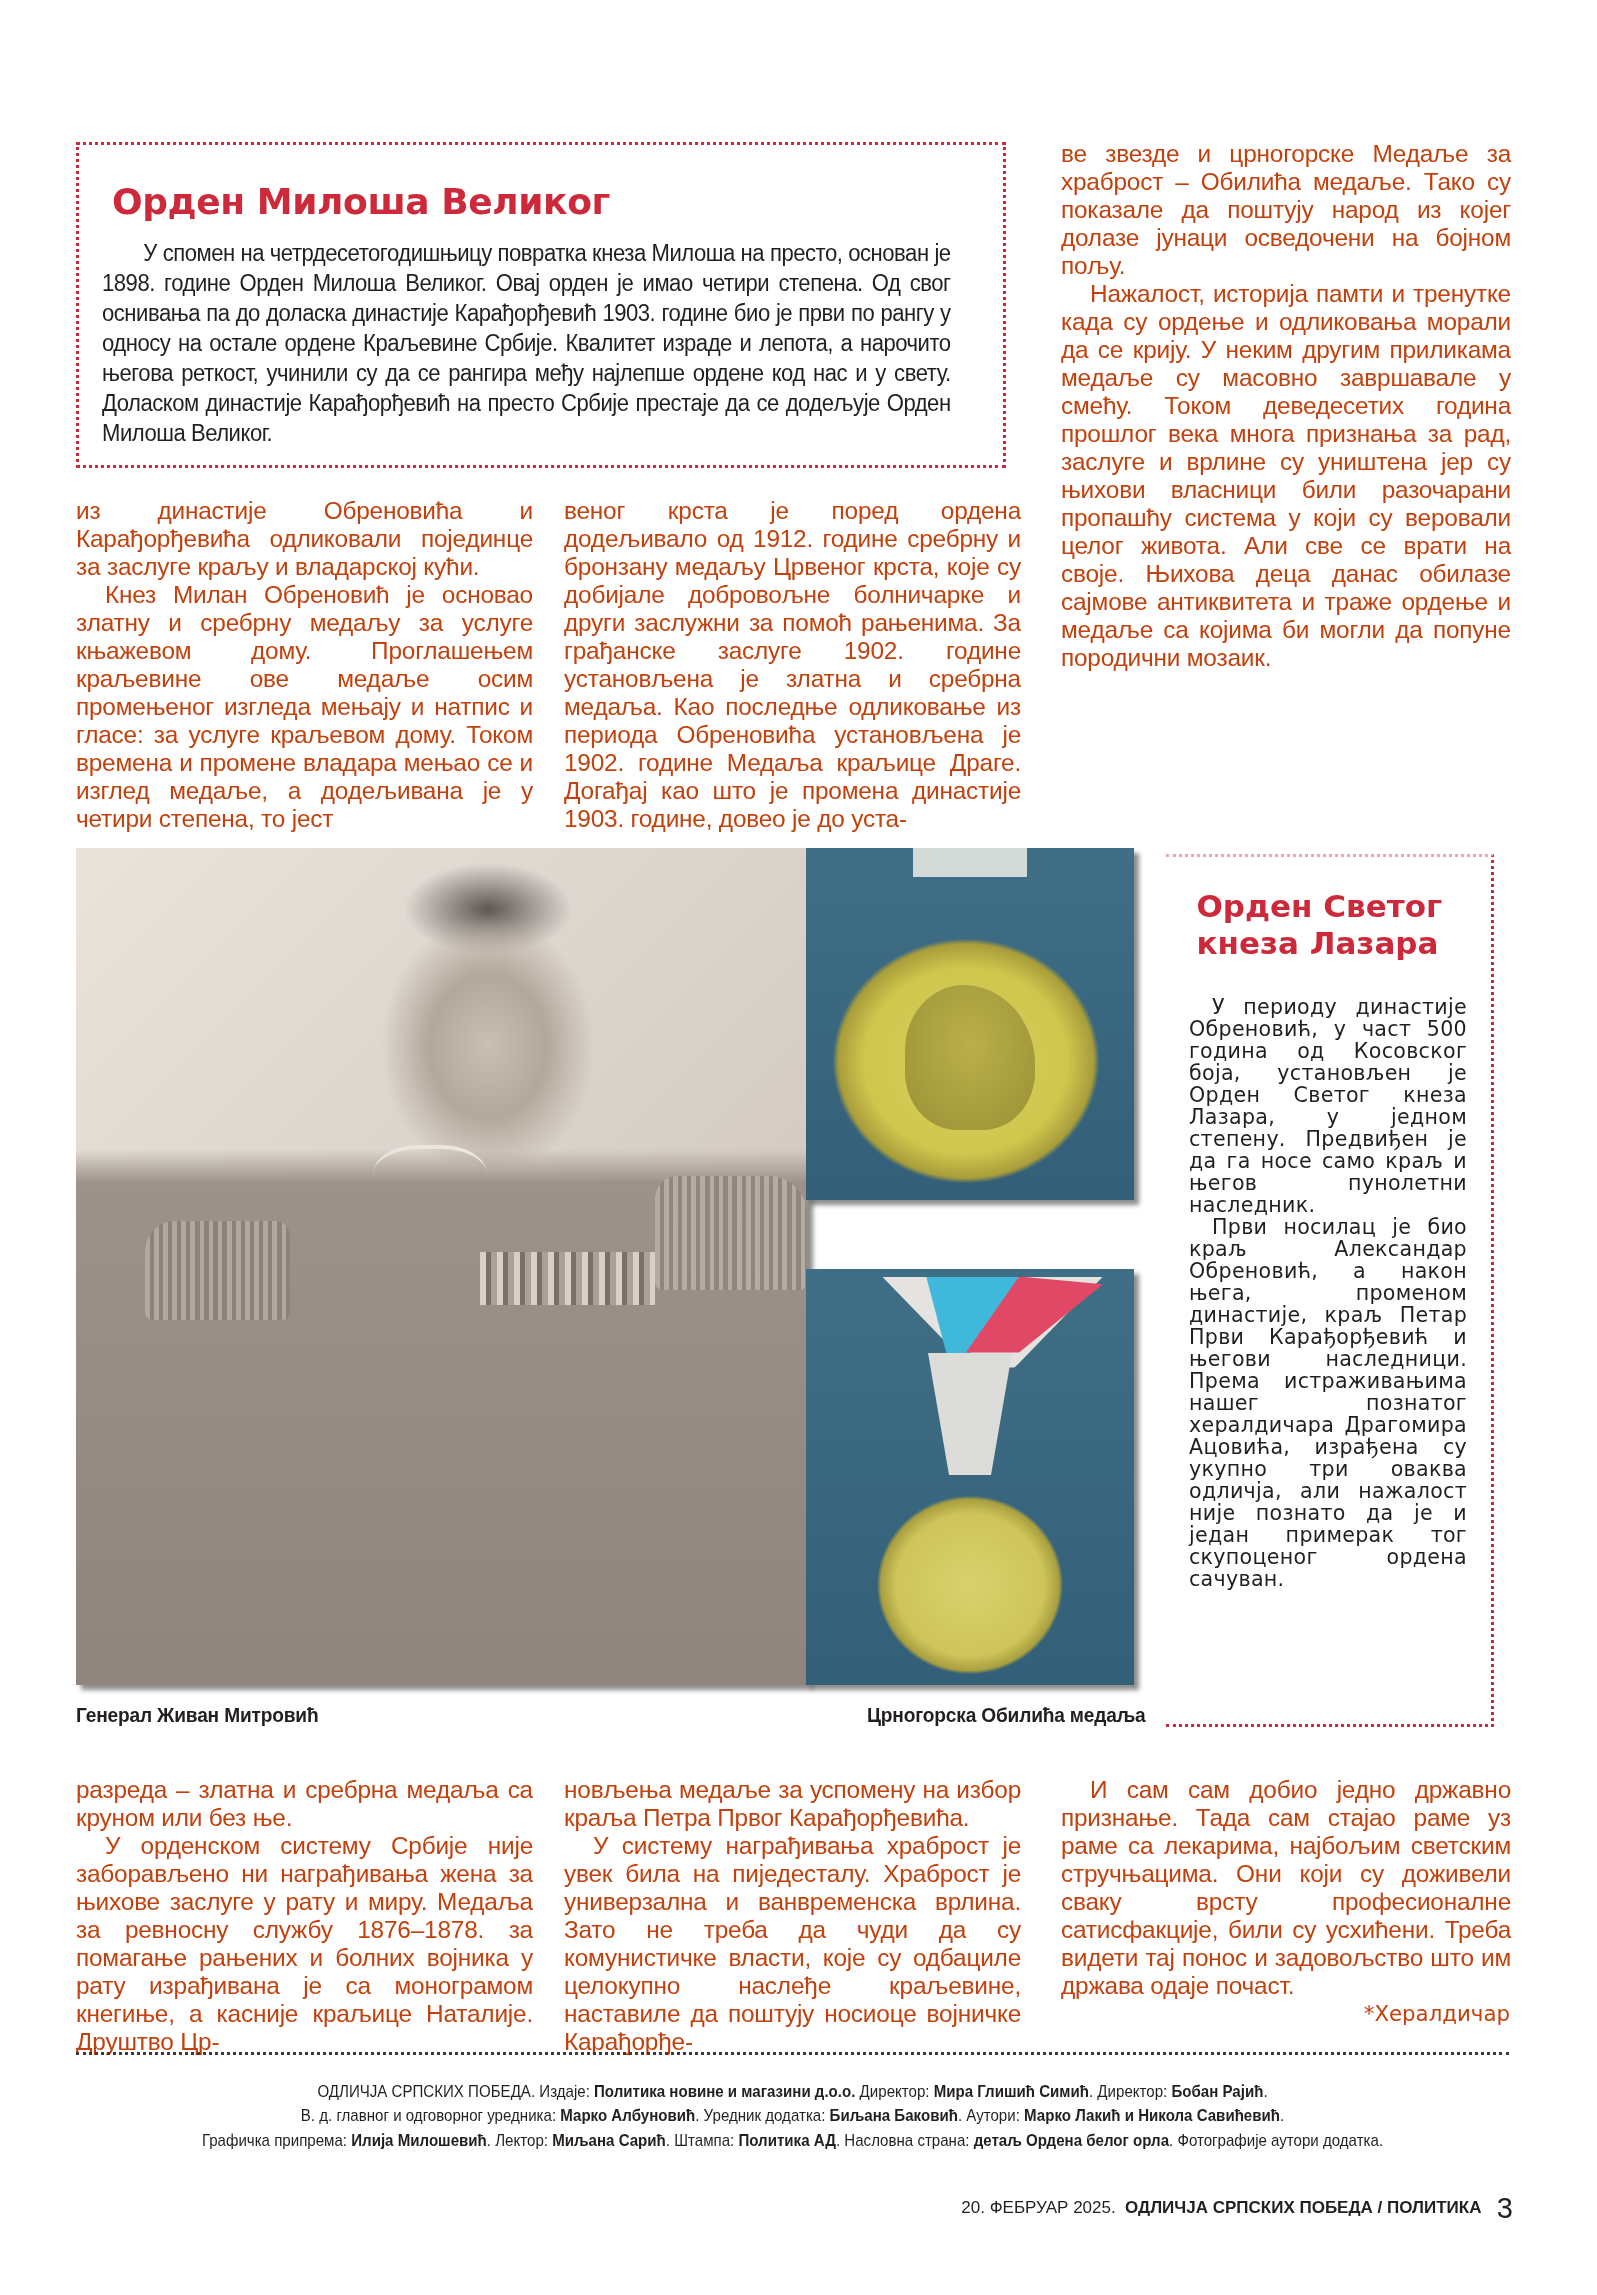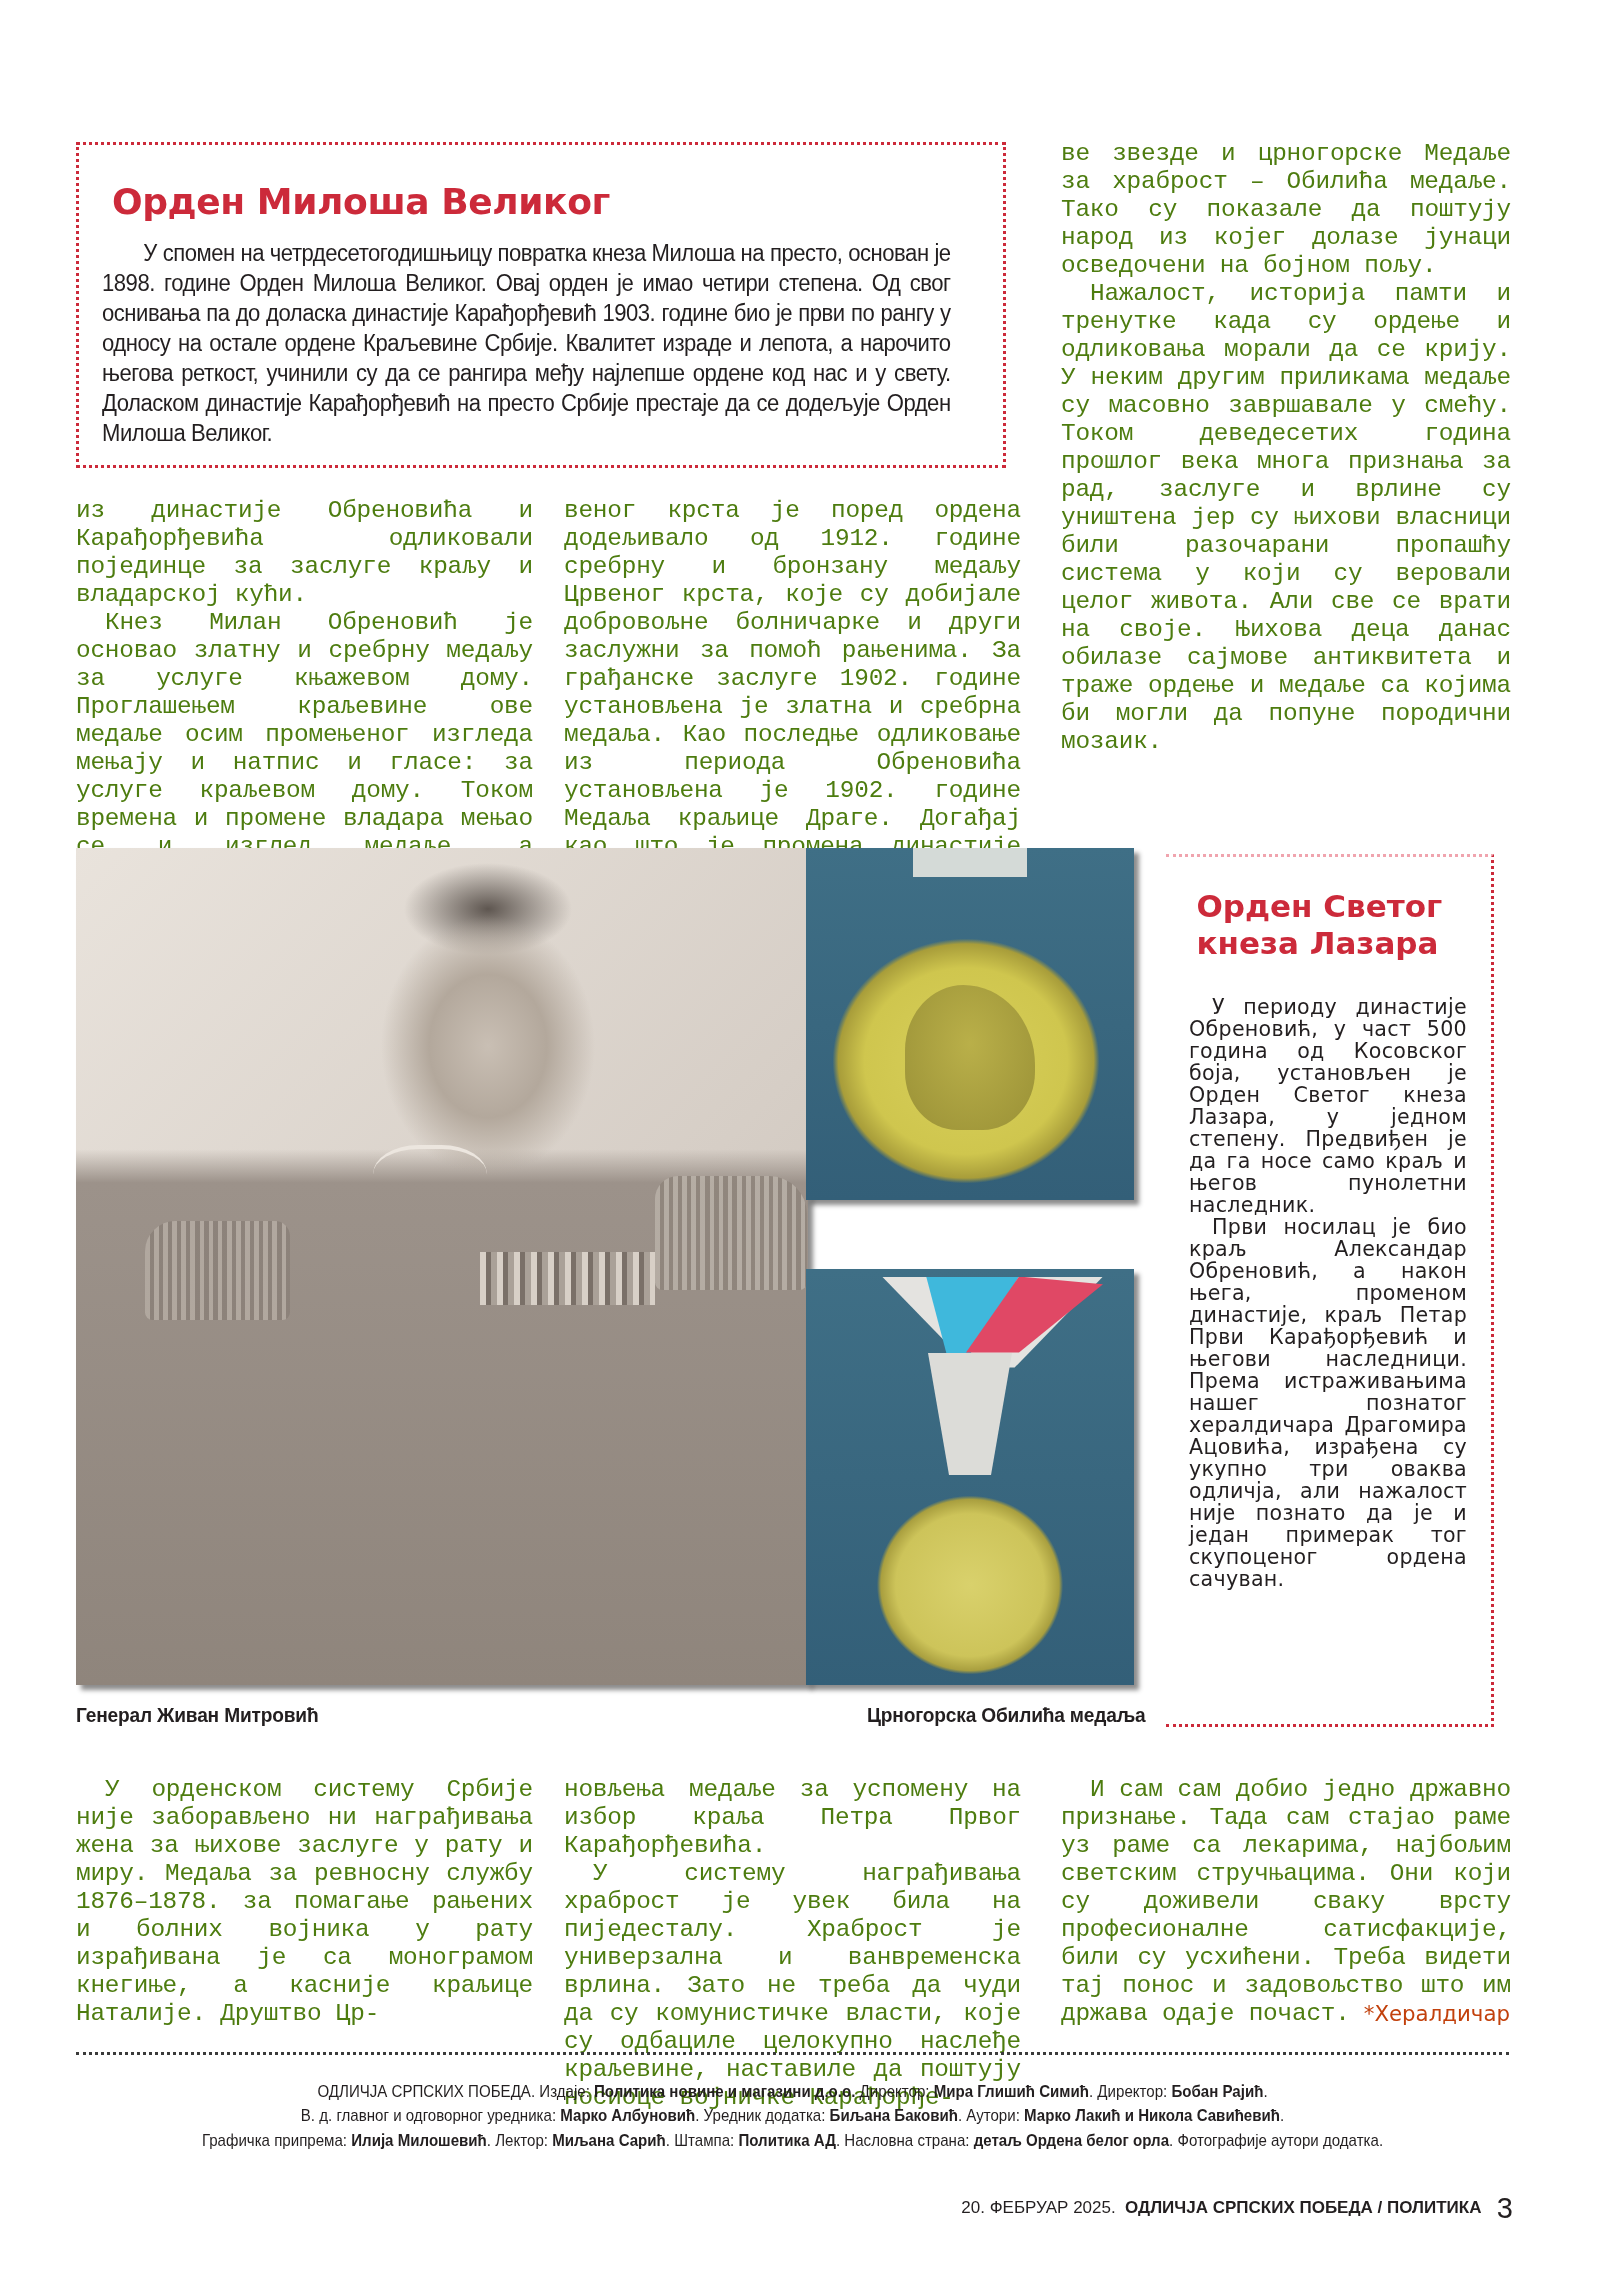--- a/index.html
+++ b/index.html
@@ -20,7 +20,7 @@
     text-indent: 43px; letter-spacing: -0.5px; transform: scaleX(0.96); transform-origin: left top;
   }
 
-  .col { position: absolute; font-family: Liberation Mono, monospace; font-size: 24.4px; line-height: 28px; text-align: justify; color: #4d7c0f; letter-spacing: -0.2px; }
+  .col { position: absolute; font-family: Liberation Sans, sans-serif; font-size: 24.4px; line-height: 28px; text-align: justify; color: #c2410c; letter-spacing: -0.2px; }
   .col p { margin: 0; text-indent: 29px; }
   .col p.noindent { text-indent: 0; }
 

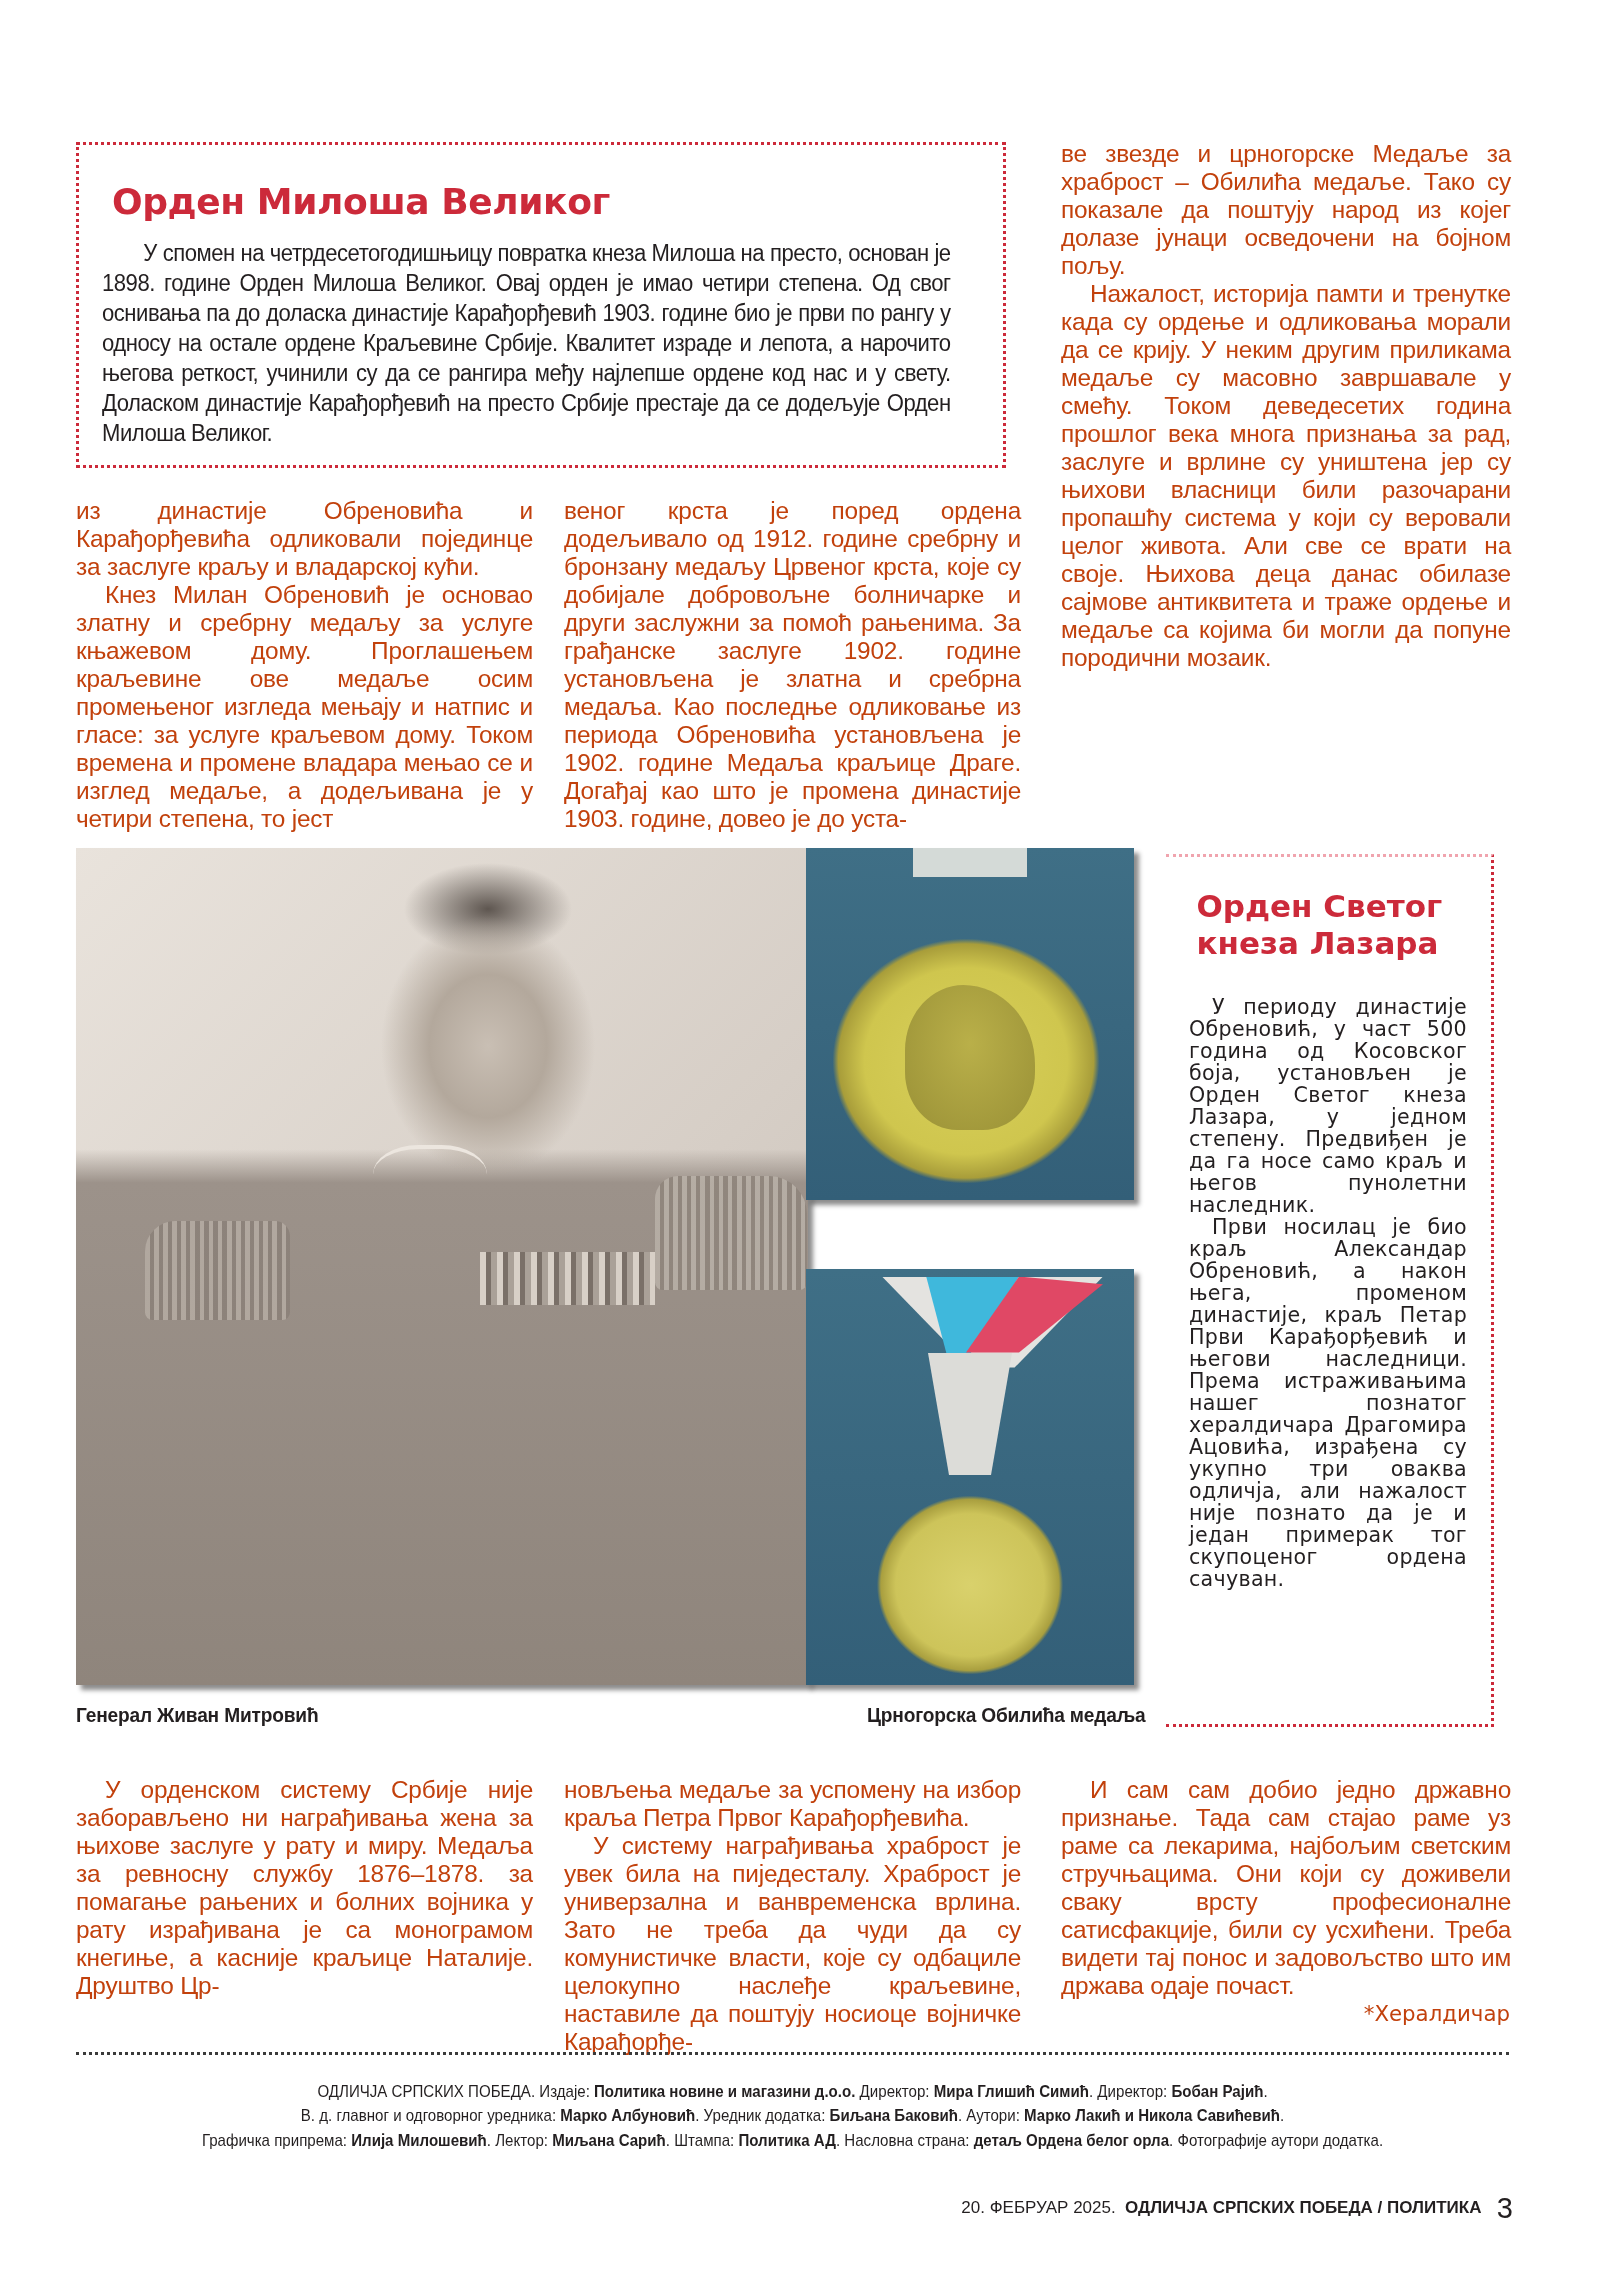--- a/index.html
+++ b/index.html
@@ -150,6 +150,7 @@
 </section>
 
 <div id="col-a-bot" class="col">
+    <p class="noindent">разреда – златна и сребрна медаља са круном или без ње.</p>
     <p>У орденском систему Србије није заборављено ни награђивања жена за њихове заслуге у рату и миру. Медаља за ревносну службу 1876–1878. за помагање рањених и болних војника у рату израђивана је са монограмом кнегиње, а касније краљице Наталије. Друштво Цр-</p>
   </div>
 <div id="col-b-bot" class="col">

